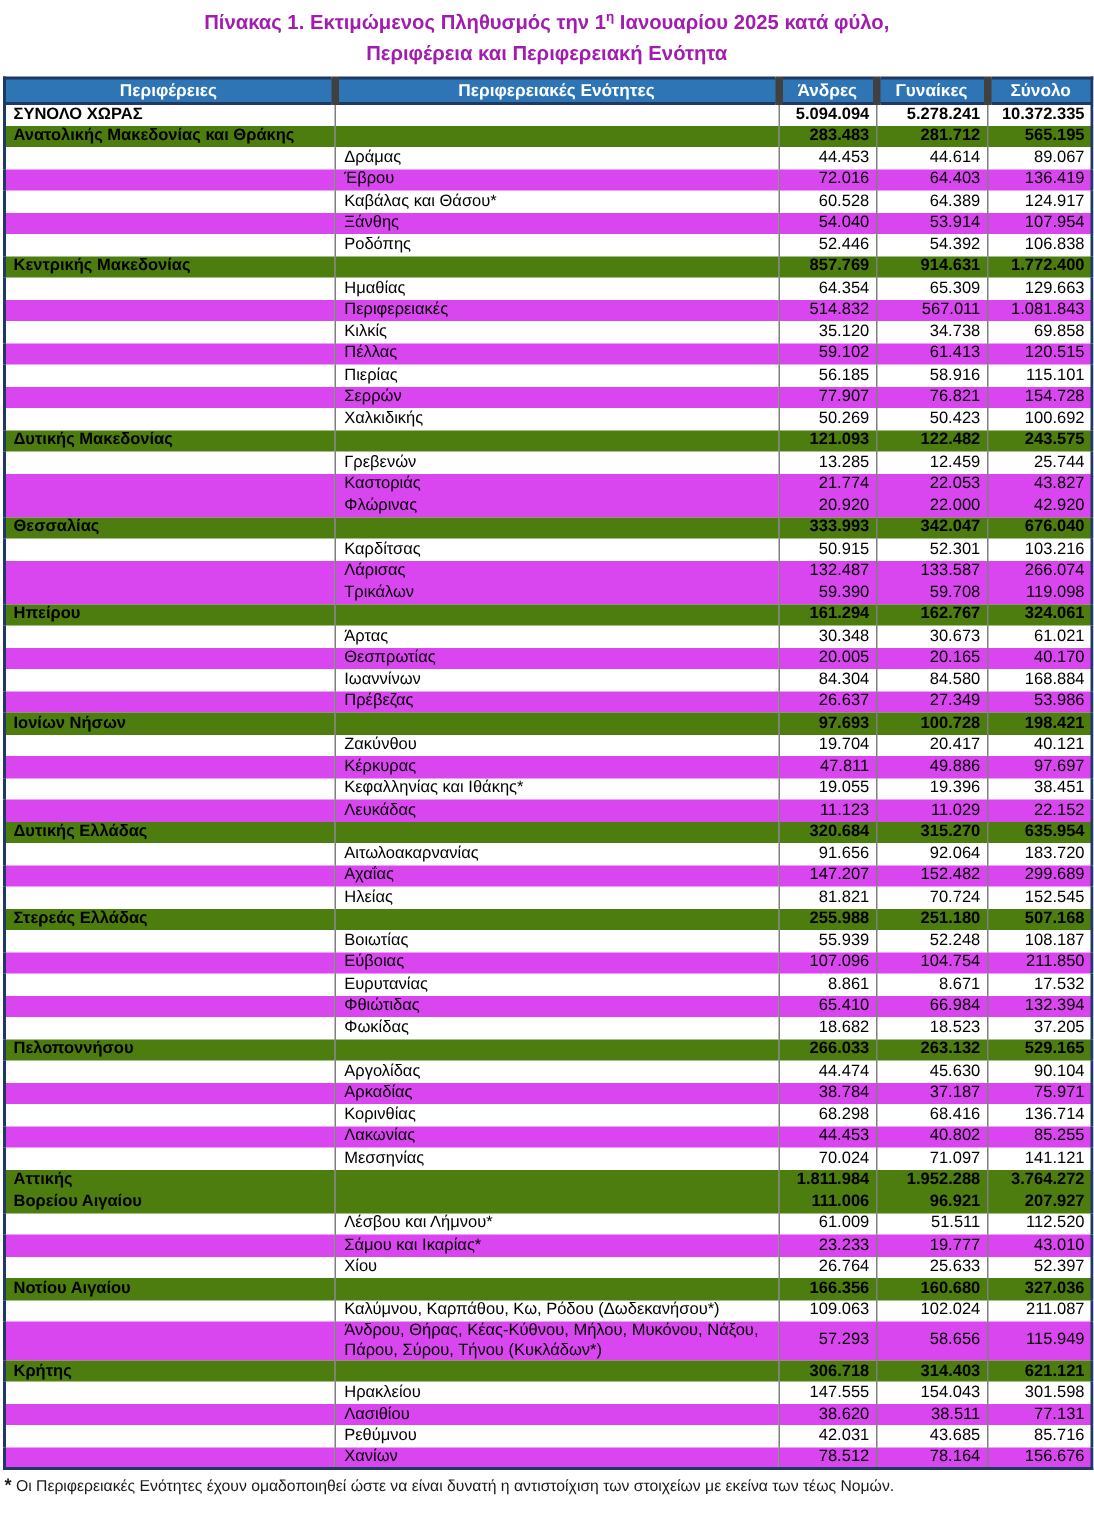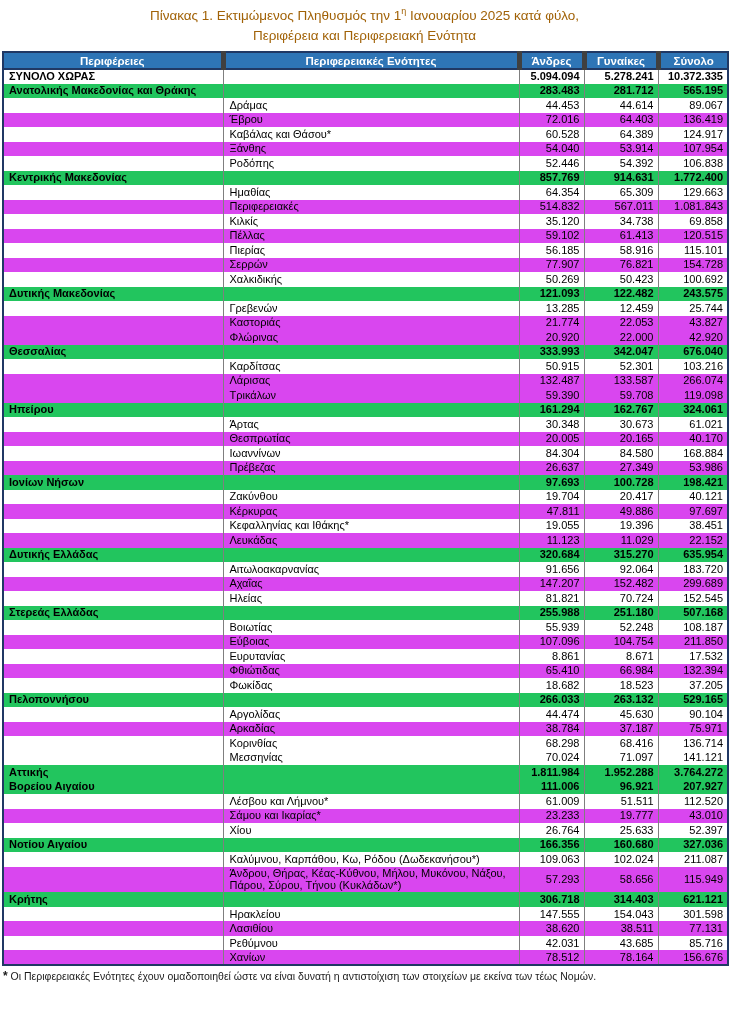--- a/index.html
+++ b/index.html
@@ -11,7 +11,7 @@
   }
   .page { padding:3px 2px 0 2px; }
   .title-block { text-align:center; padding-top:2px; }
-  .title-line { font-weight:normal; font-size:13.5px; color:#a16207; line-height:1.5; }
+  .title-line { font-weight:bold; font-size:13.5px; color:#a21caf; line-height:1.5; }
   .title-line sup { font-size:9px; }
   table.pop-table {
     width:725px; table-layout:fixed; border-collapse:collapse;

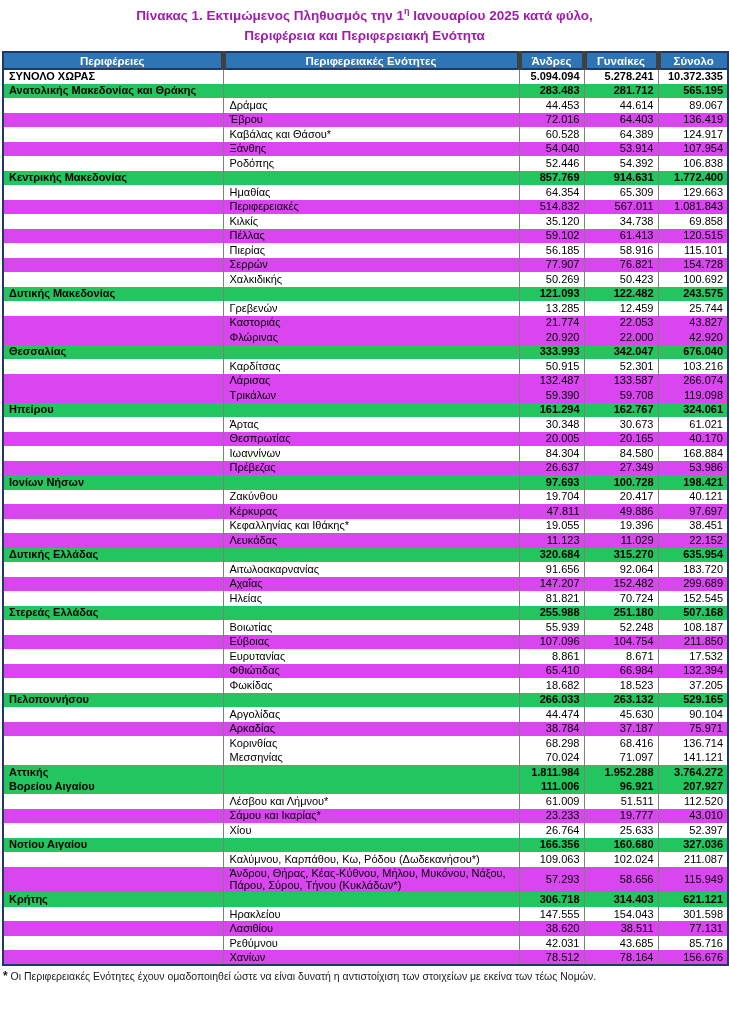--- a/index.html
+++ b/index.html
@@ -36,7 +36,7 @@
   .c-unit   { padding-left:6px; text-align:left; }
   .c-num    { text-align:right; padding-right:4px; }
   .row-total td  { font-weight:bold; }
-  .row-region    { background:#22c55e; }
+  .row-region    { background:#4d7c0f; }
   .row-region td { font-weight:bold; }
   .row-shade     { background:#d946ef; }
   .footnote { margin-top:3px; font-size:10.5px; color:#1a1a1a; padding-left:1px; line-height:1.3; }

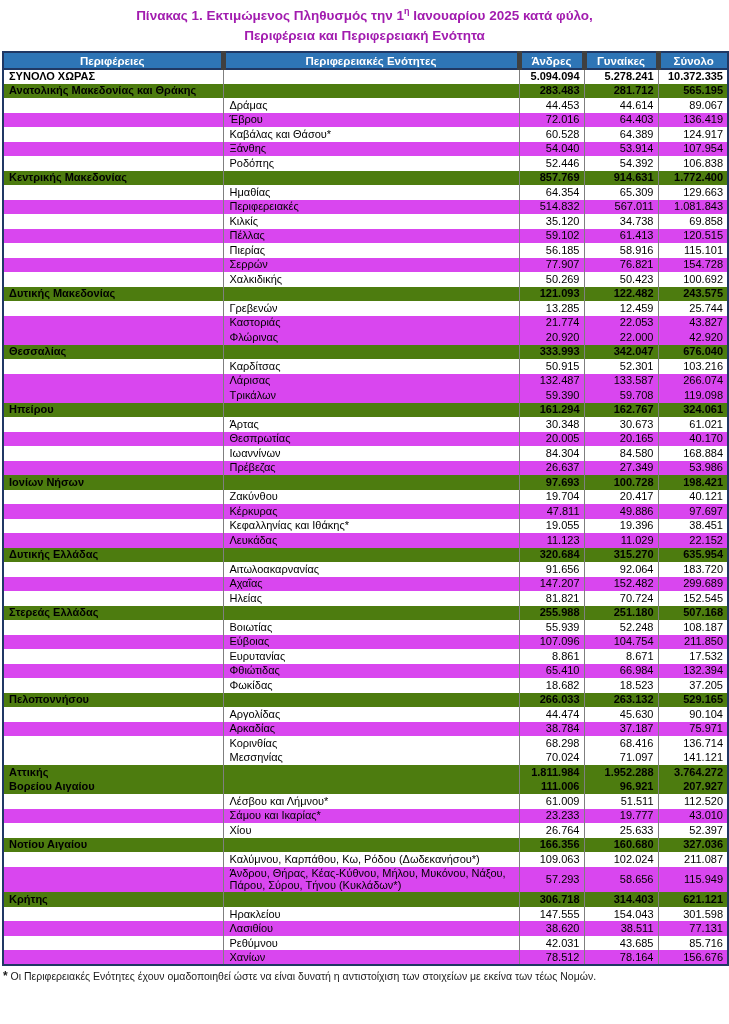--- a/index.html
+++ b/index.html
@@ -399,6 +399,13 @@
     <td class="c-num">68.416</td>
     <td class="c-num">136.714</td>
   </tr>
+        <tr class="row-unit row-shade">
+    <td class="c-region"></td>
+    <td class="c-unit">Λακωνίας</td>
+    <td class="c-num">44.453</td>
+    <td class="c-num">40.802</td>
+    <td class="c-num">85.255</td>
+  </tr>
         <tr class="row-unit">
     <td class="c-region"></td>
     <td class="c-unit">Μεσσηνίας</td>

